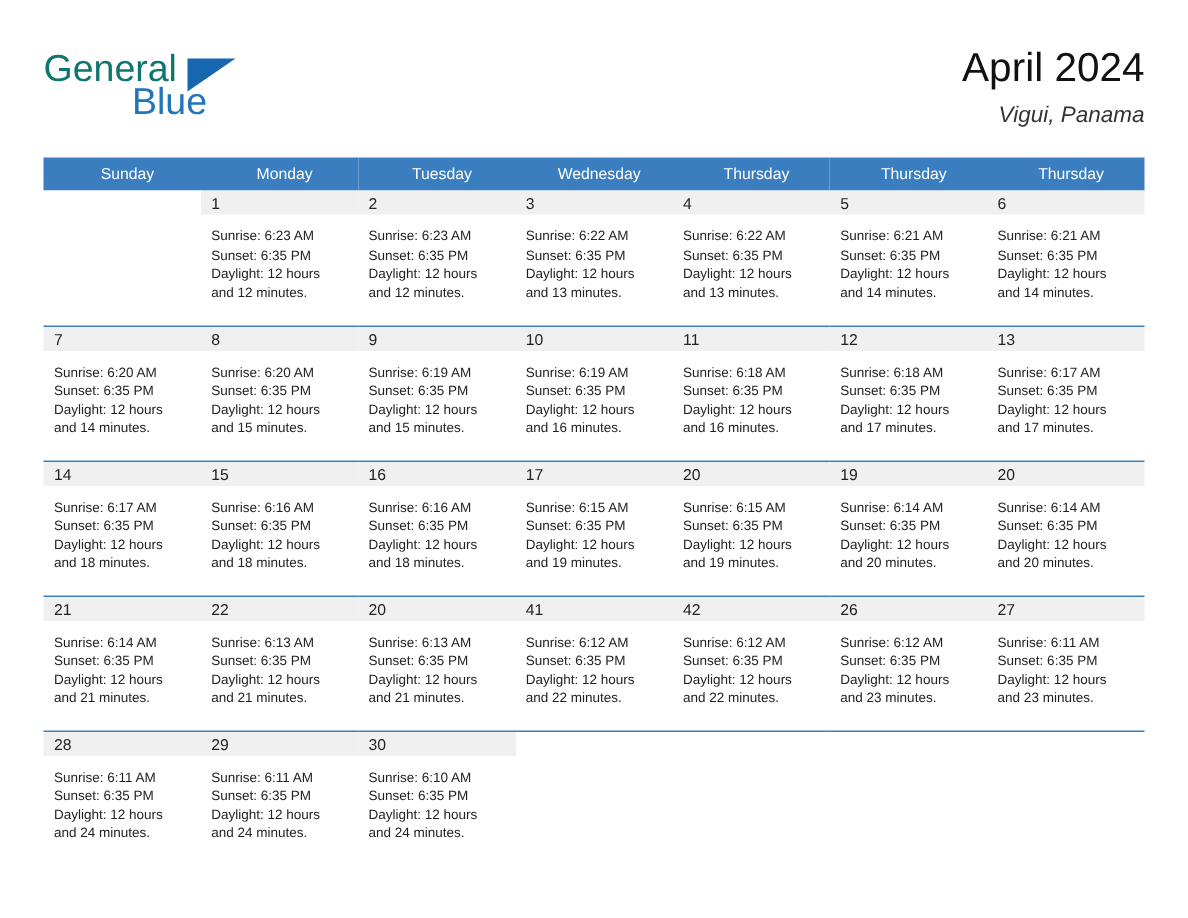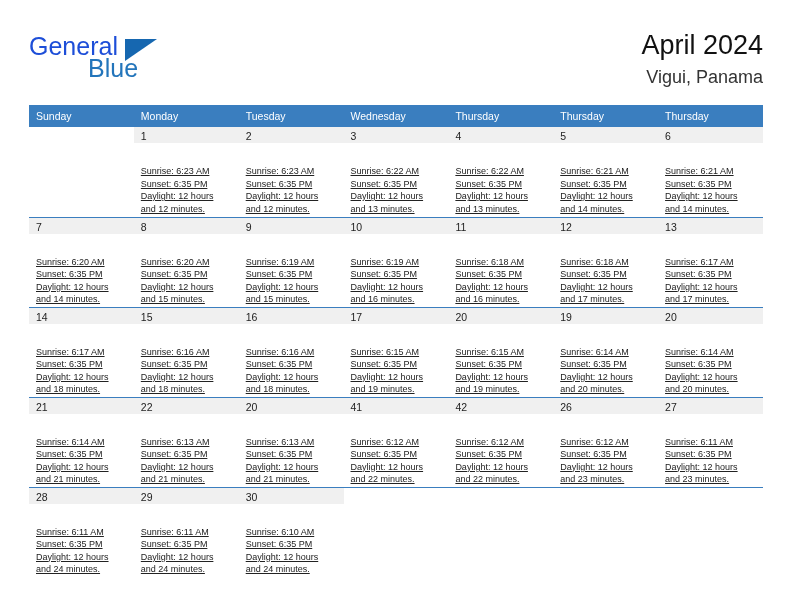--- a/index.html
+++ b/index.html
@@ -42,7 +42,7 @@
     top: 0;
     font-size: 25px;
     letter-spacing: 0px;
-    color: #1d4ed8;
+    color: #0f766e;
     font-family: "Liberation Sans", sans-serif;
     line-height: 28px;
   }

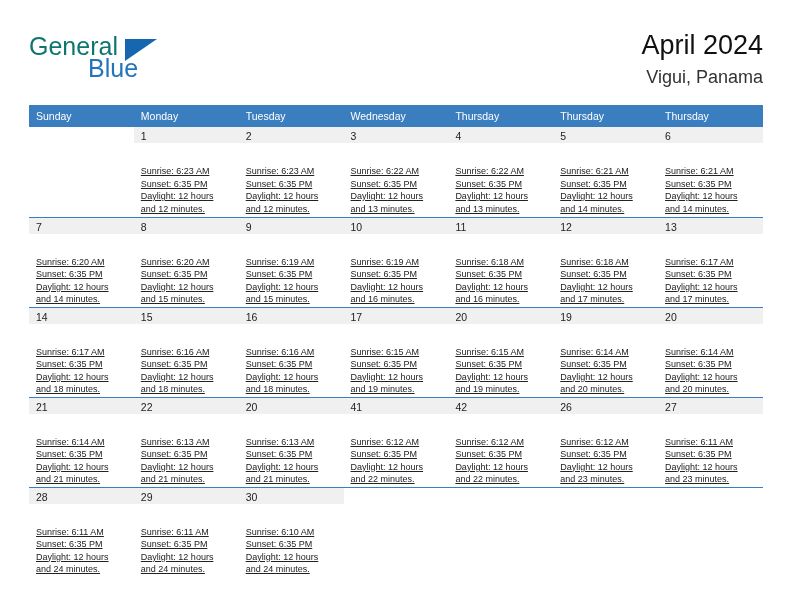--- a/index.html
+++ b/index.html
@@ -79,11 +79,12 @@
     white-space: nowrap;
   }
   .cal-subtitle {
-    font-size: 18px;
+    font-size: 15px;
     color: #333333;
     line-height: 22px;
     margin-top: 4px;
     white-space: nowrap;
+    font-style: italic;
   }
 
   

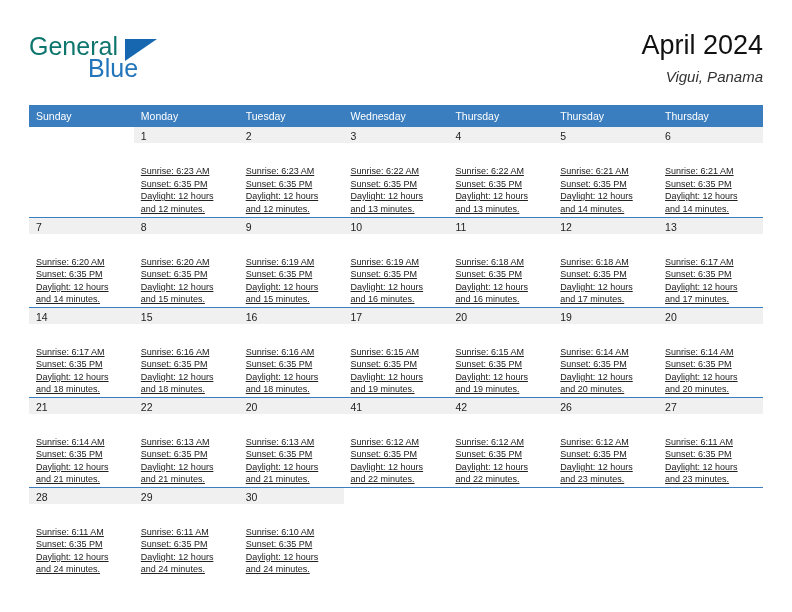--- a/index.html
+++ b/index.html
@@ -101,7 +101,7 @@
     color: #ffffff;
     font-size: 10.5px;
     font-weight: normal;
-    text-align: left;
+    text-align: center;
     padding: 5px 0 5px 7px;
     height: 18px;
     box-sizing: border-box;

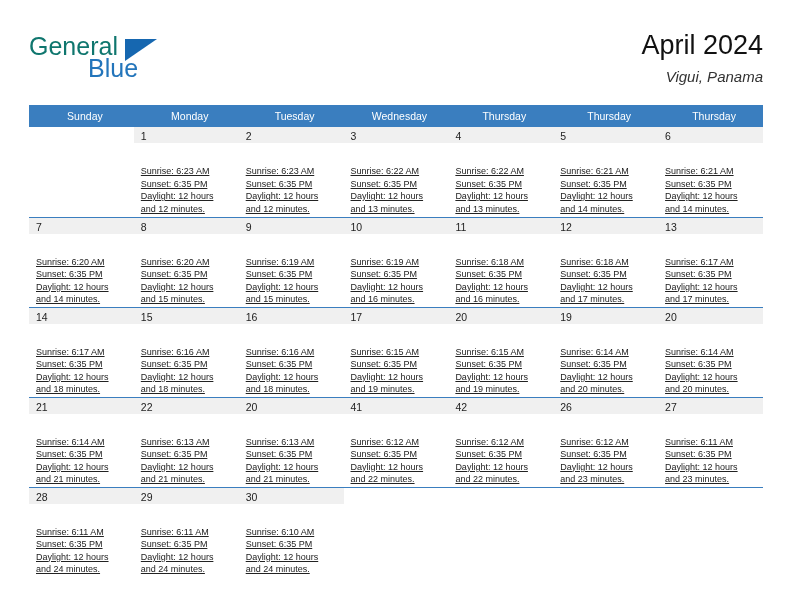--- a/index.html
+++ b/index.html
@@ -134,11 +134,10 @@
     background: #ffffff;
   }
   .details {
-    padding: 22px 6px 0 7px;
+    padding: 8px 6px 0 7px;
     font-size: 9px;
     line-height: 12.6px;
     color: #222222;
-    text-decoration: underline;
   }
   .details div {
     white-space: nowrap;

